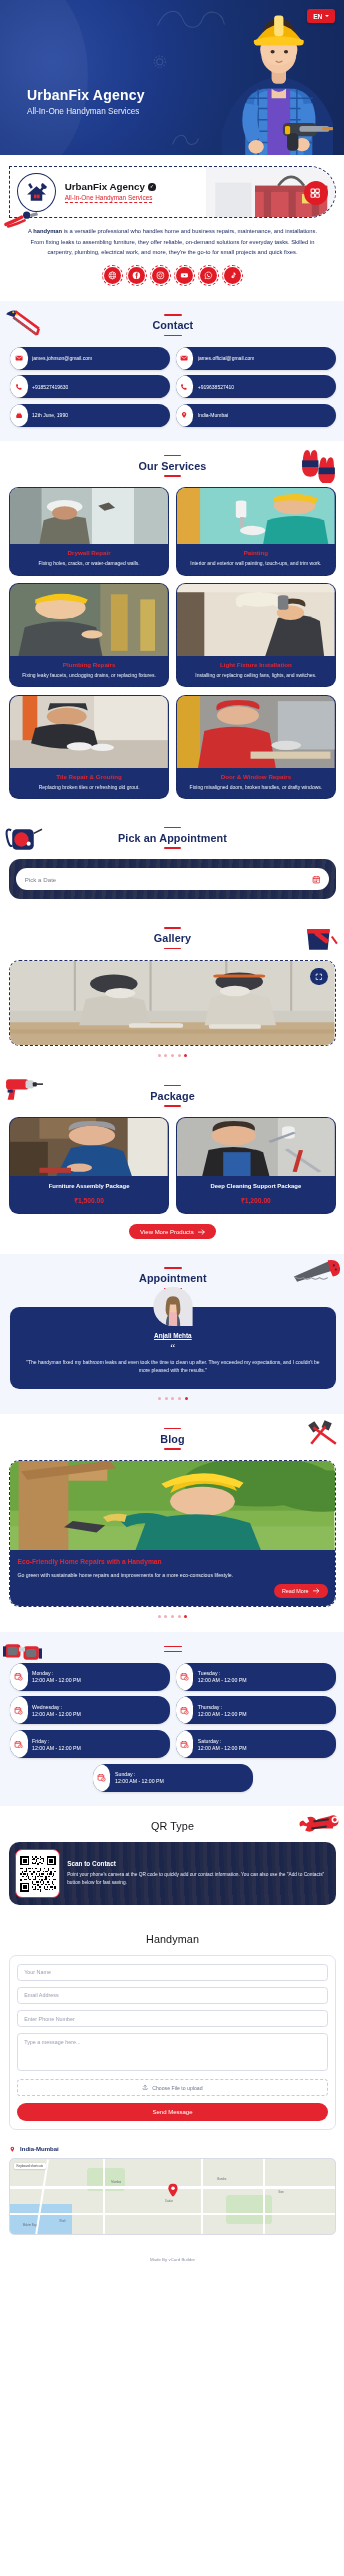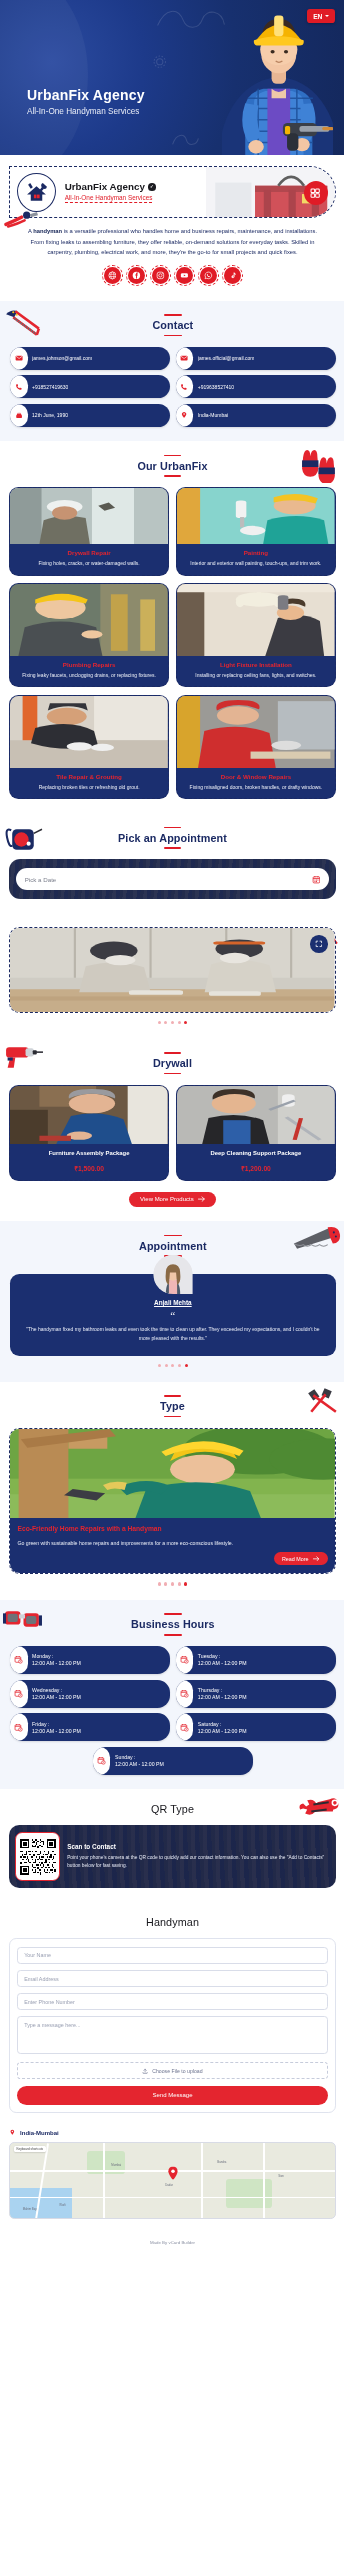--- a/index.html
+++ b/index.html
@@ -455,7 +455,7 @@
     </svg>
     <div class="sec-head">
       <div class="sec-rule"></div>
-      <div class="sec-title">Our UrbanFix</div>
+      <div class="sec-title">Our Services</div>
       <div class="sec-rule b"></div>
     </div>
     <div class="cards2">

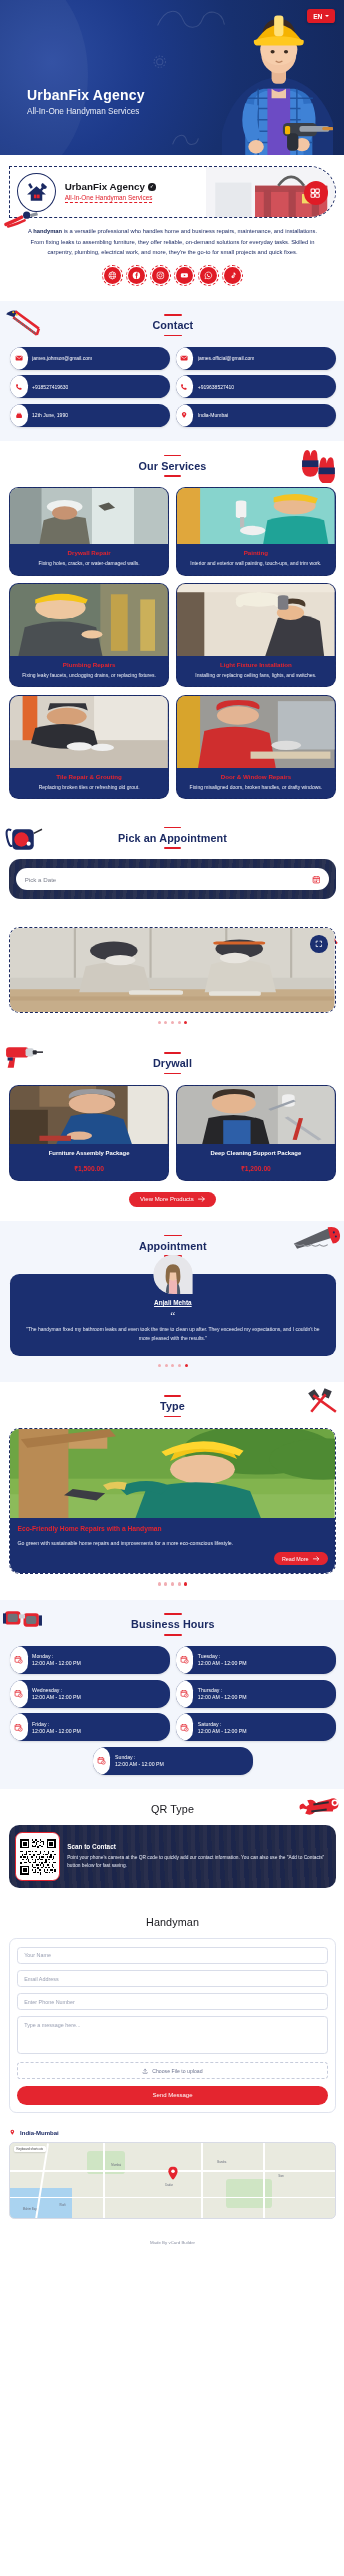--- a/index.html
+++ b/index.html
@@ -622,6 +622,11 @@
       <rect x="26" y="20" width="32" height="9" rx="4" transform="rotate(38 26 20)" fill="#e4252f"></rect>
       <path d="M56 32 l10 14" stroke="#e4252f" stroke-width="4"></path>
     </svg>
+    <div class="sec-head">
+      <div class="sec-rule"></div>
+      <div class="sec-title">Gallery</div>
+      <div class="sec-rule b"></div>
+    </div>
     <div class="gal">
       <svg width="100%" height="86" viewBox="0 0 300 166" preserveAspectRatio="none">
         <rect width="300" height="166" fill="#cfccc4"></rect>

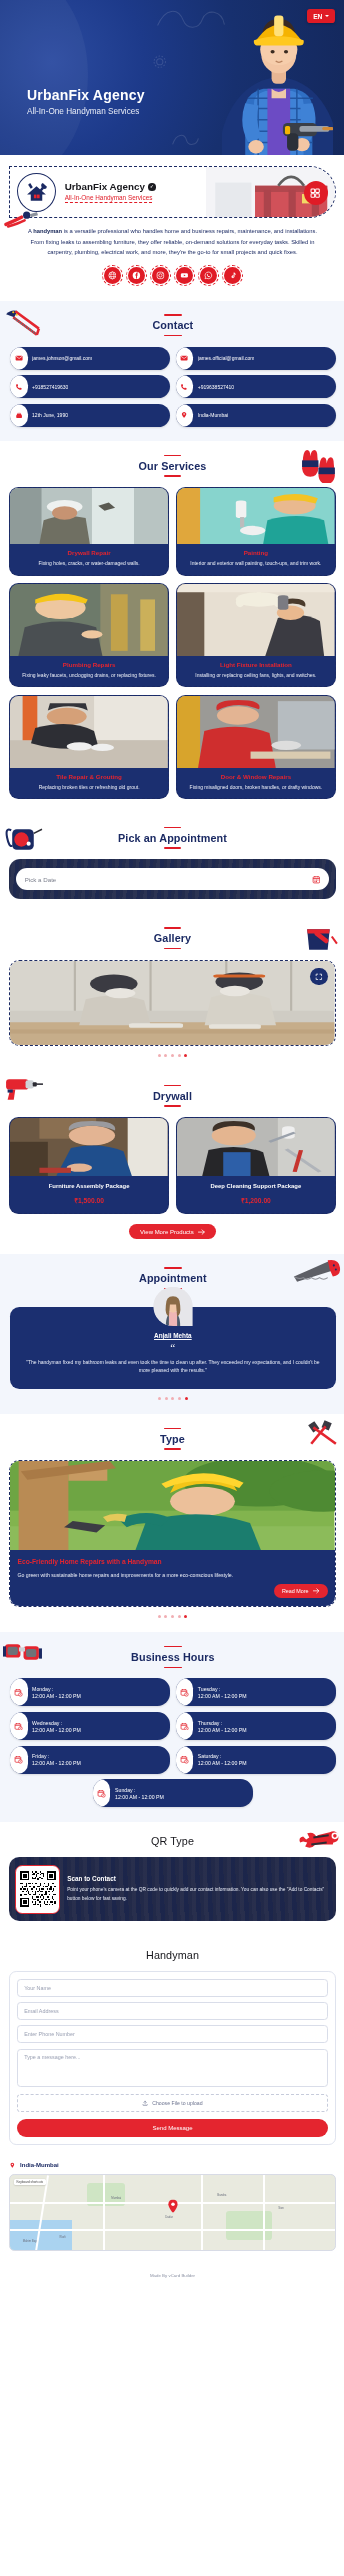--- a/index.html
+++ b/index.html
@@ -673,7 +673,7 @@
     </svg>
     <div class="sec-head">
       <div class="sec-rule"></div>
-      <div class="sec-title">Drywall</div>
+      <div class="sec-title">Package</div>
       <div class="sec-rule b"></div>
     </div>
     <div class="cards2">

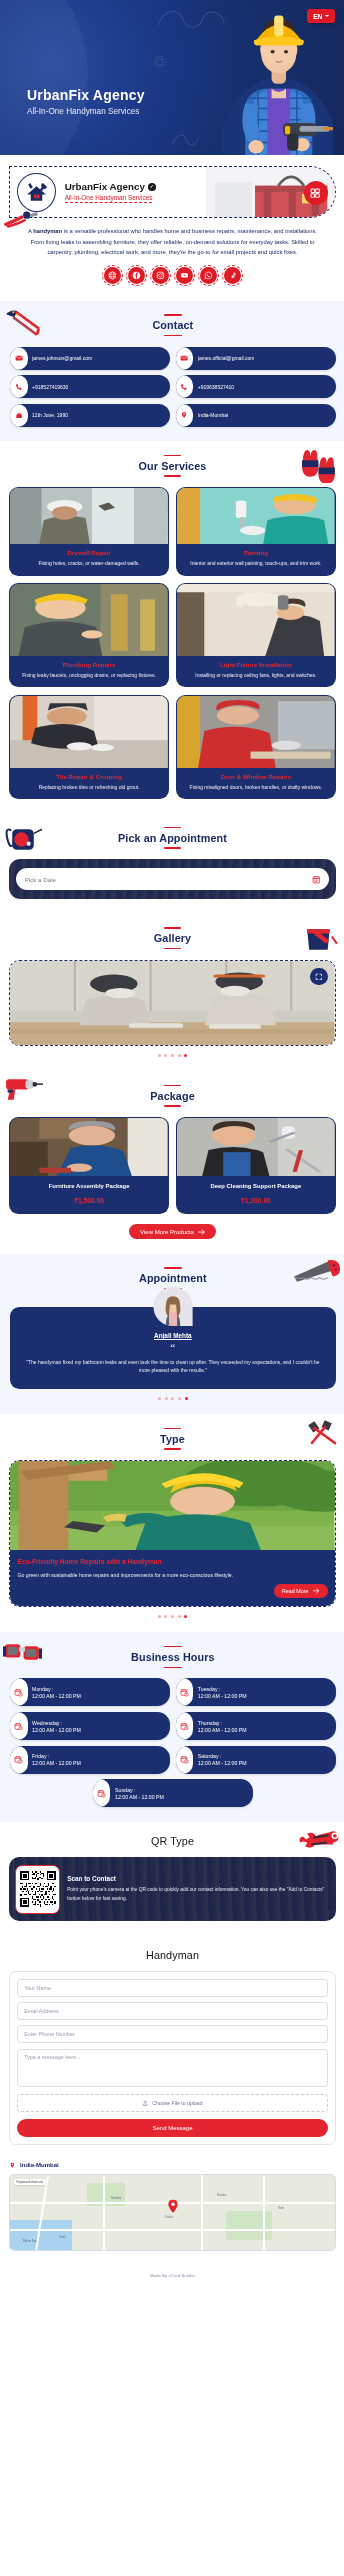--- a/index.html
+++ b/index.html
@@ -776,7 +776,7 @@
     </svg>
     <div class="sec-head">
       <div class="sec-rule"></div>
-      <div class="sec-title">Type</div>
+      <div class="sec-title">Blog</div>
       <div class="sec-rule b"></div>
     </div>
     <div class="blog">

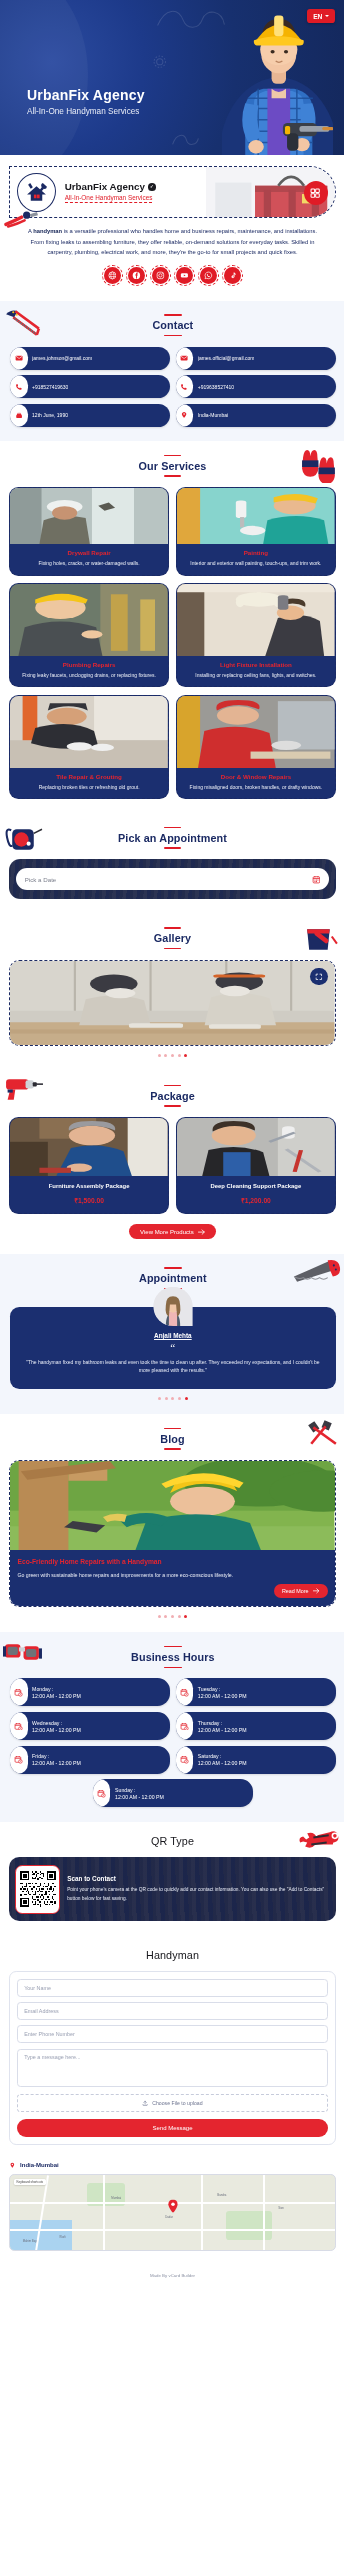--- a/index.html
+++ b/index.html
@@ -836,7 +836,6 @@
     </svg>
     <div class="sec-head">
       <div class="sec-rule"></div>
-      <div class="sec-title">Business Hours</div>
       <div class="sec-rule b"></div>
     </div>
     <div class="grid2">

